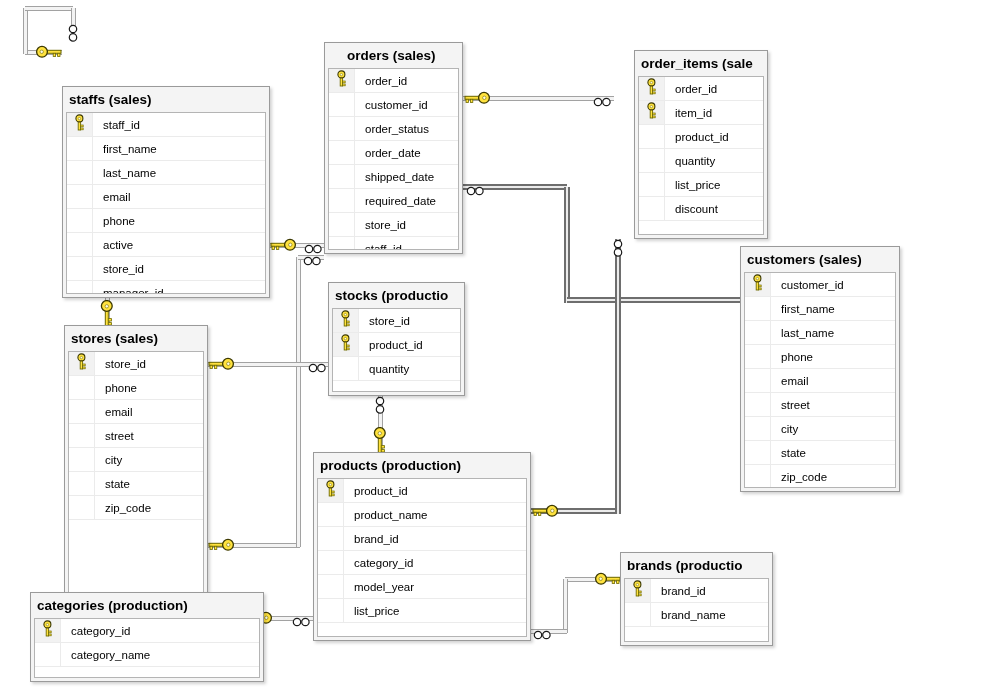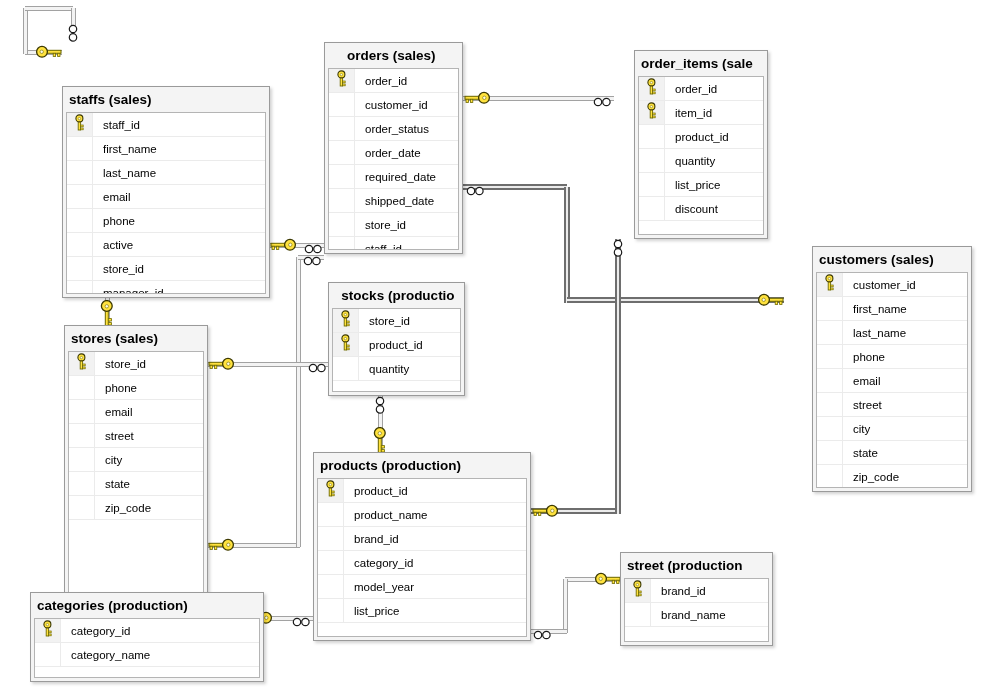--- a/index.html
+++ b/index.html
@@ -250,11 +250,11 @@
         </div>
         <div class="tbl-row">
           <div class="icon-cell"></div>
+          <div class="col-label">shipped_date</div>
+        </div>
+        <div class="tbl-row">
+          <div class="icon-cell"></div>
           <div class="col-label">required_date</div>
-        </div>
-        <div class="tbl-row">
-          <div class="icon-cell"></div>
-          <div class="col-label">shipped_date</div>
         </div>
         <div class="tbl-row">
           <div class="icon-cell"></div>

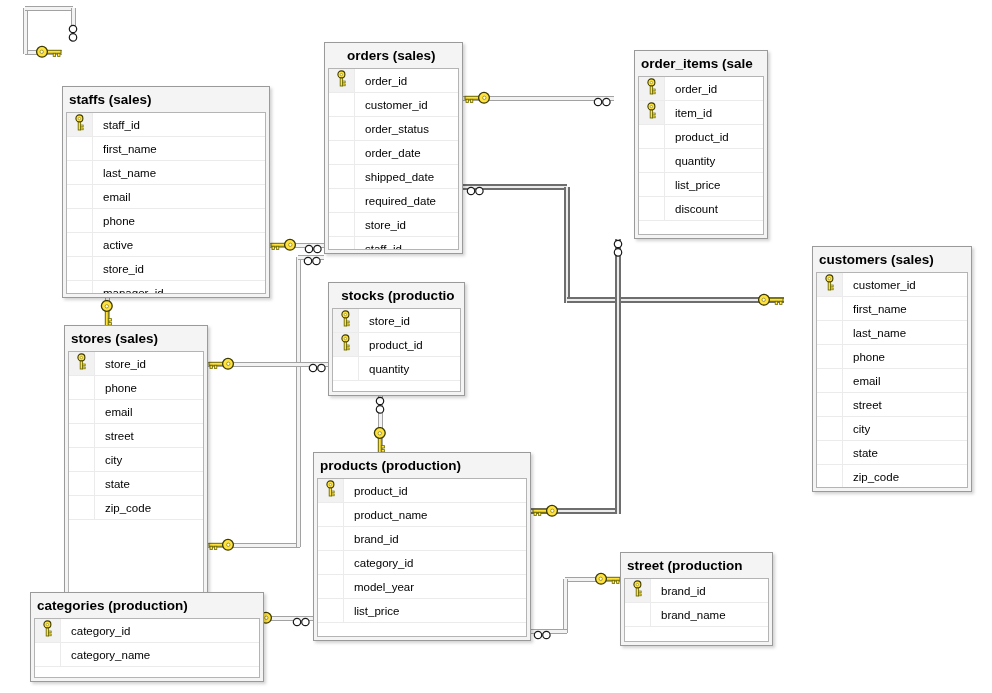--- a/index.html
+++ b/index.html
@@ -311,7 +311,7 @@
         </div>
       </div>
     </div>
-    <div class="tbl" style="left: 812px; top: 246px; width: 160px; height: 246px;">
+    <div class="tbl" style="left: 740px; top: 246px; width: 160px; height: 246px;">
       <div class="tbl-title">customers (sales)</div>
       <div class="tbl-grid">
         <div class="tbl-row">

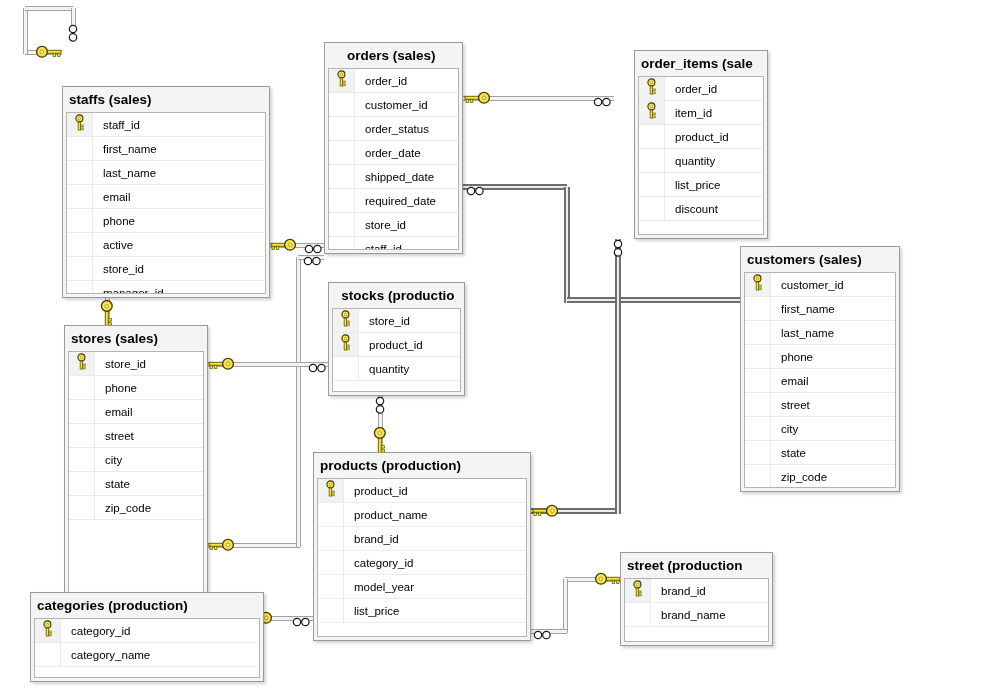--- a/index.html
+++ b/index.html
@@ -401,7 +401,7 @@
         </div>
       </div>
     </div>
-    <div class="tbl" style="left: 328px; top: 282px; width: 137px; height: 114px; text-align: center;">
+    <div class="tbl" style="left: 328px; top: 282px; width: 137px; height: 114px;">
       <div class="tbl-title">stocks (productio</div>
       <div class="tbl-grid">
         <div class="tbl-row">

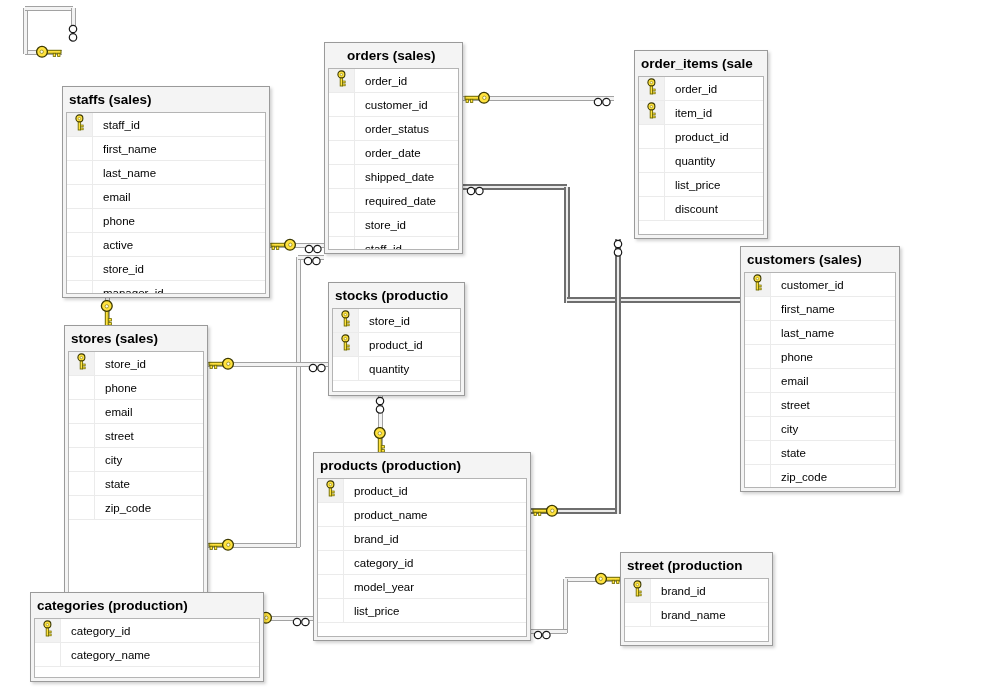--- a/index.html
+++ b/index.html
@@ -472,7 +472,7 @@
       </div>
     </div>
     <div class="tbl" style="left: 620px; top: 552px; width: 153px; height: 94px;">
-      <div class="tbl-title">street (production</div>
+      <div class="tbl-title">brands (productio</div>
       <div class="tbl-grid">
         <div class="tbl-row">
           <div class="icon-cell haskey">

